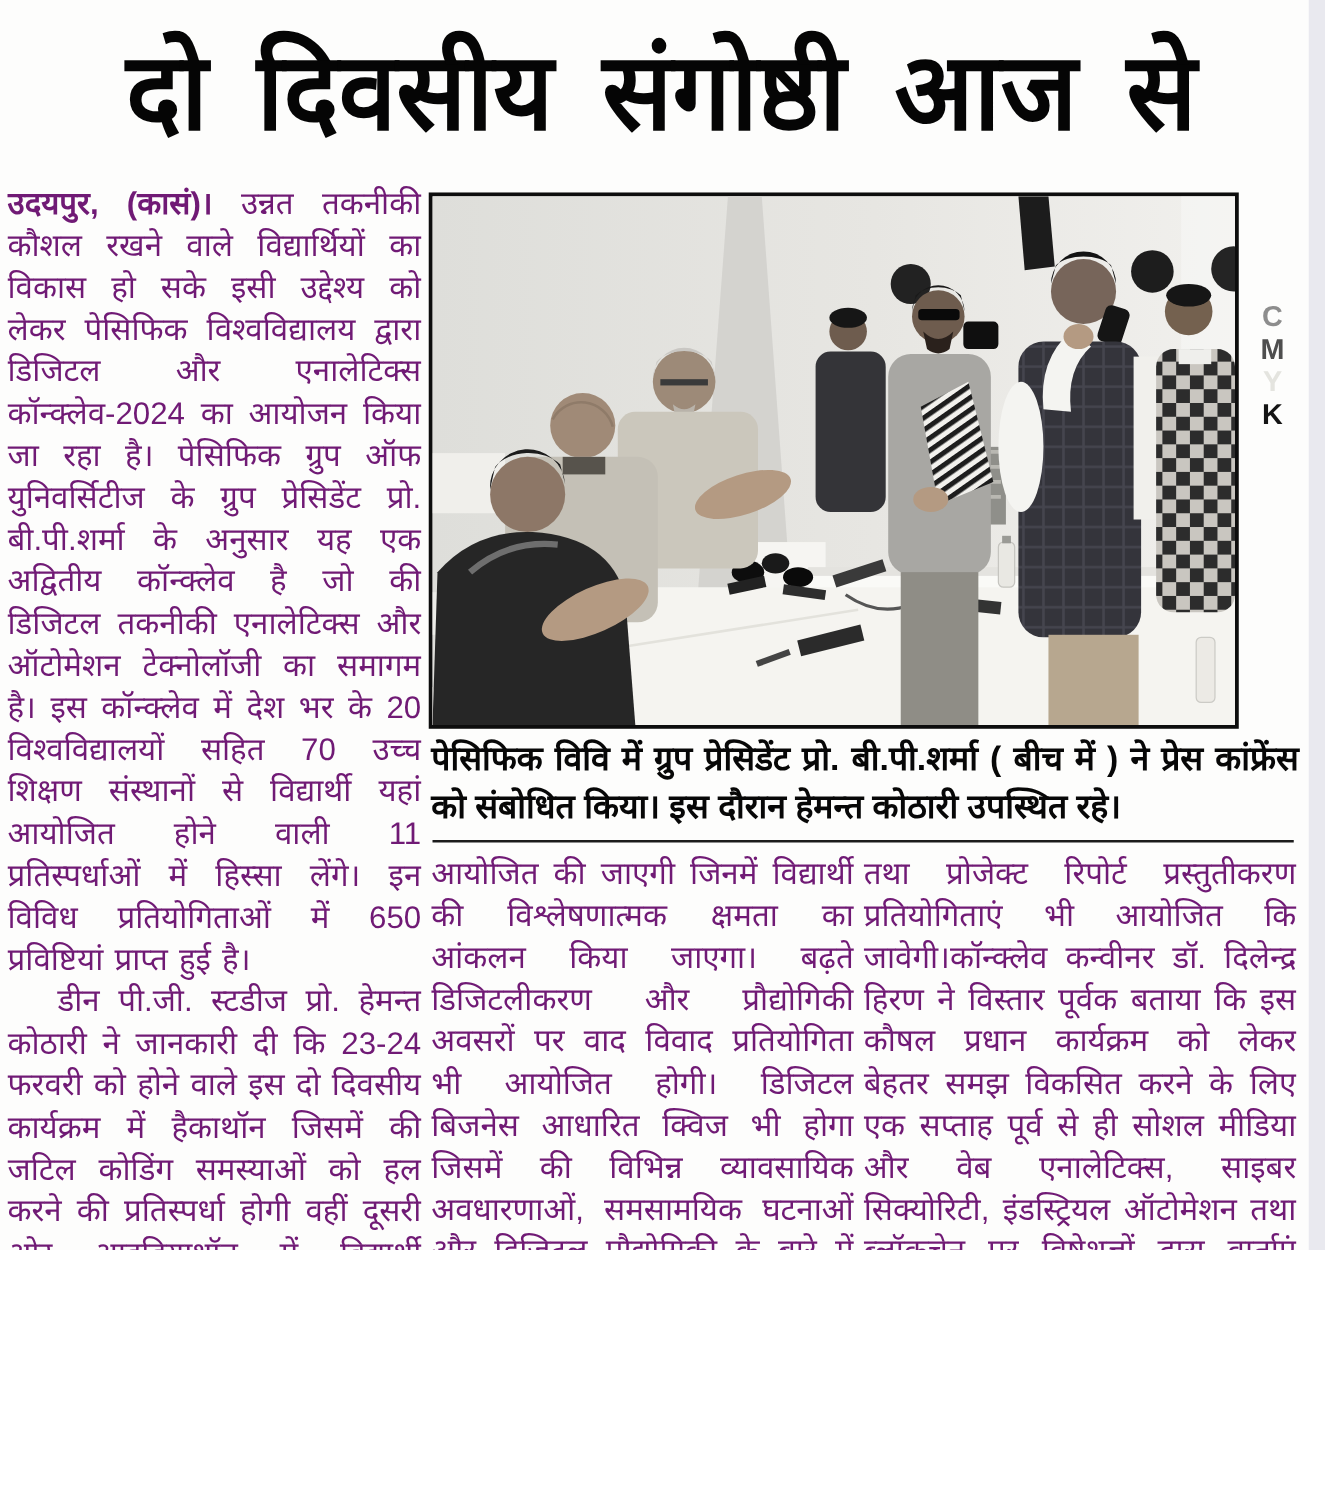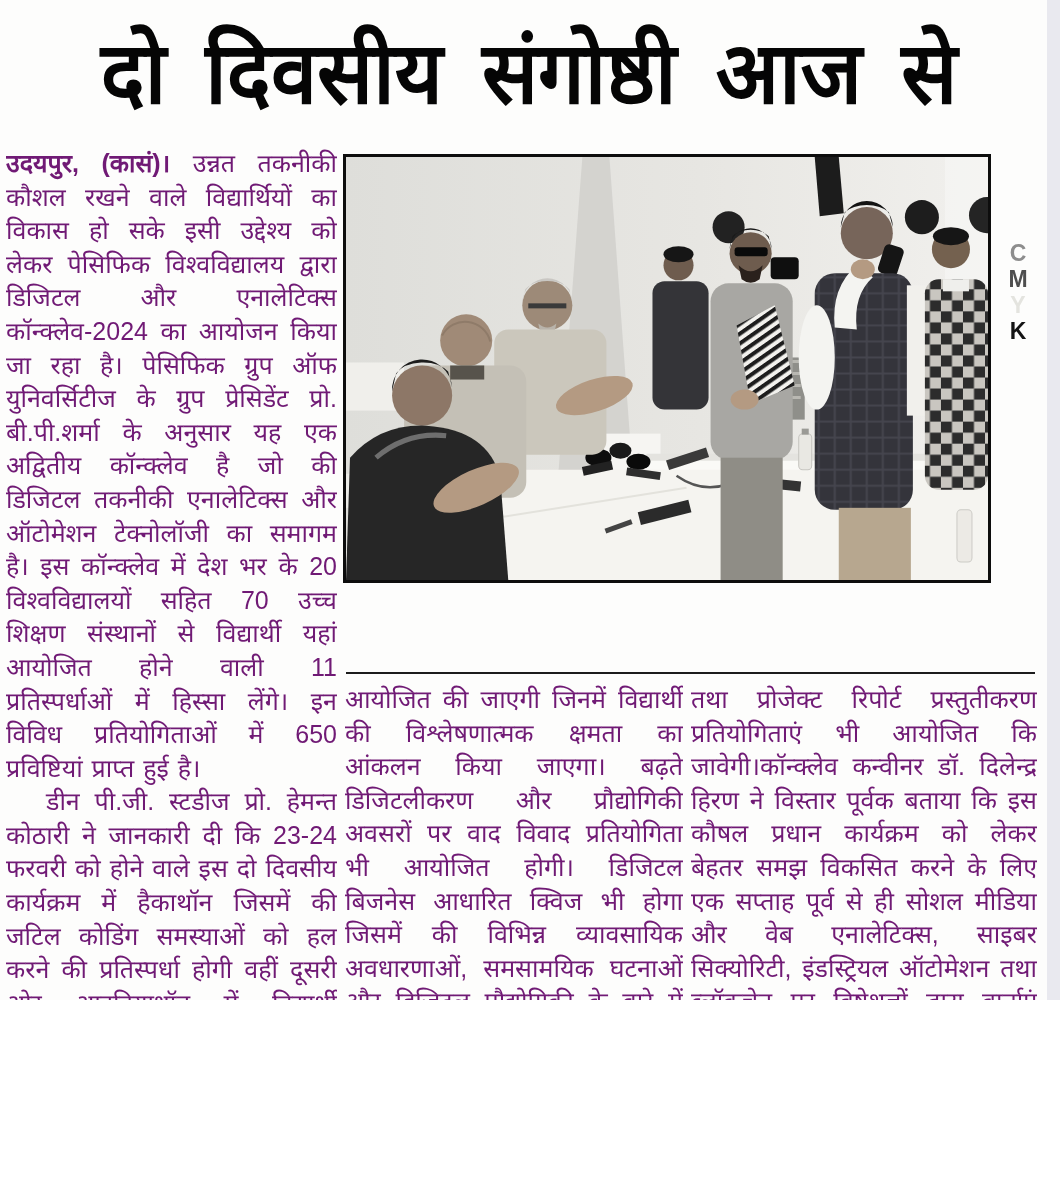--- a/index.html
+++ b/index.html
@@ -205,6 +205,7 @@
     <div class="k">K</div>
   </div>
 
+  <div class="caption">पेसिफिक विवि में ग्रुप प्रेसिडेंट प्रो. बी.पी.शर्मा ( बीच में ) ने प्रेस कांफ्रेंस को संबोधित किया। इस दौरान हेमन्त कोठारी उपस्थित रहे।</div>
   <div class="caption-rule"></div>
 
   <div class="col-middle bodytext">आयोजित की जाएगी जिनमें विद्यार्थी की विश्लेषणात्मक क्षमता का आंकलन किया जाएगा। बढ़ते डिजिटलीकरण और प्रौद्योगिकी अवसरों पर वाद विवाद प्रतियोगिता भी आयोजित होगी। डिजिटल बिजनेस आधारित क्विज भी होगा जिसमें की विभिन्न व्यावसायिक अवधारणाओं, समसामयिक घटनाओं और डिजिटल प्रौद्योगिकी के बारे में ज्ञान और समझ का आकलन किया जाएगा। कन्वीनर डॉ. दिपीन माथुर ने कहा कि डिजिटल कौशल तथा जागरूकता के स्तर को जानने के लिए डिजिटल ओलंपियाड भी आयोजित किया जा रहा है जो की देश भर के विद्यार्थी ऑनलाइन माध्यम से जुड़कर देंगे। पोस्टर मेकिंग</div>

